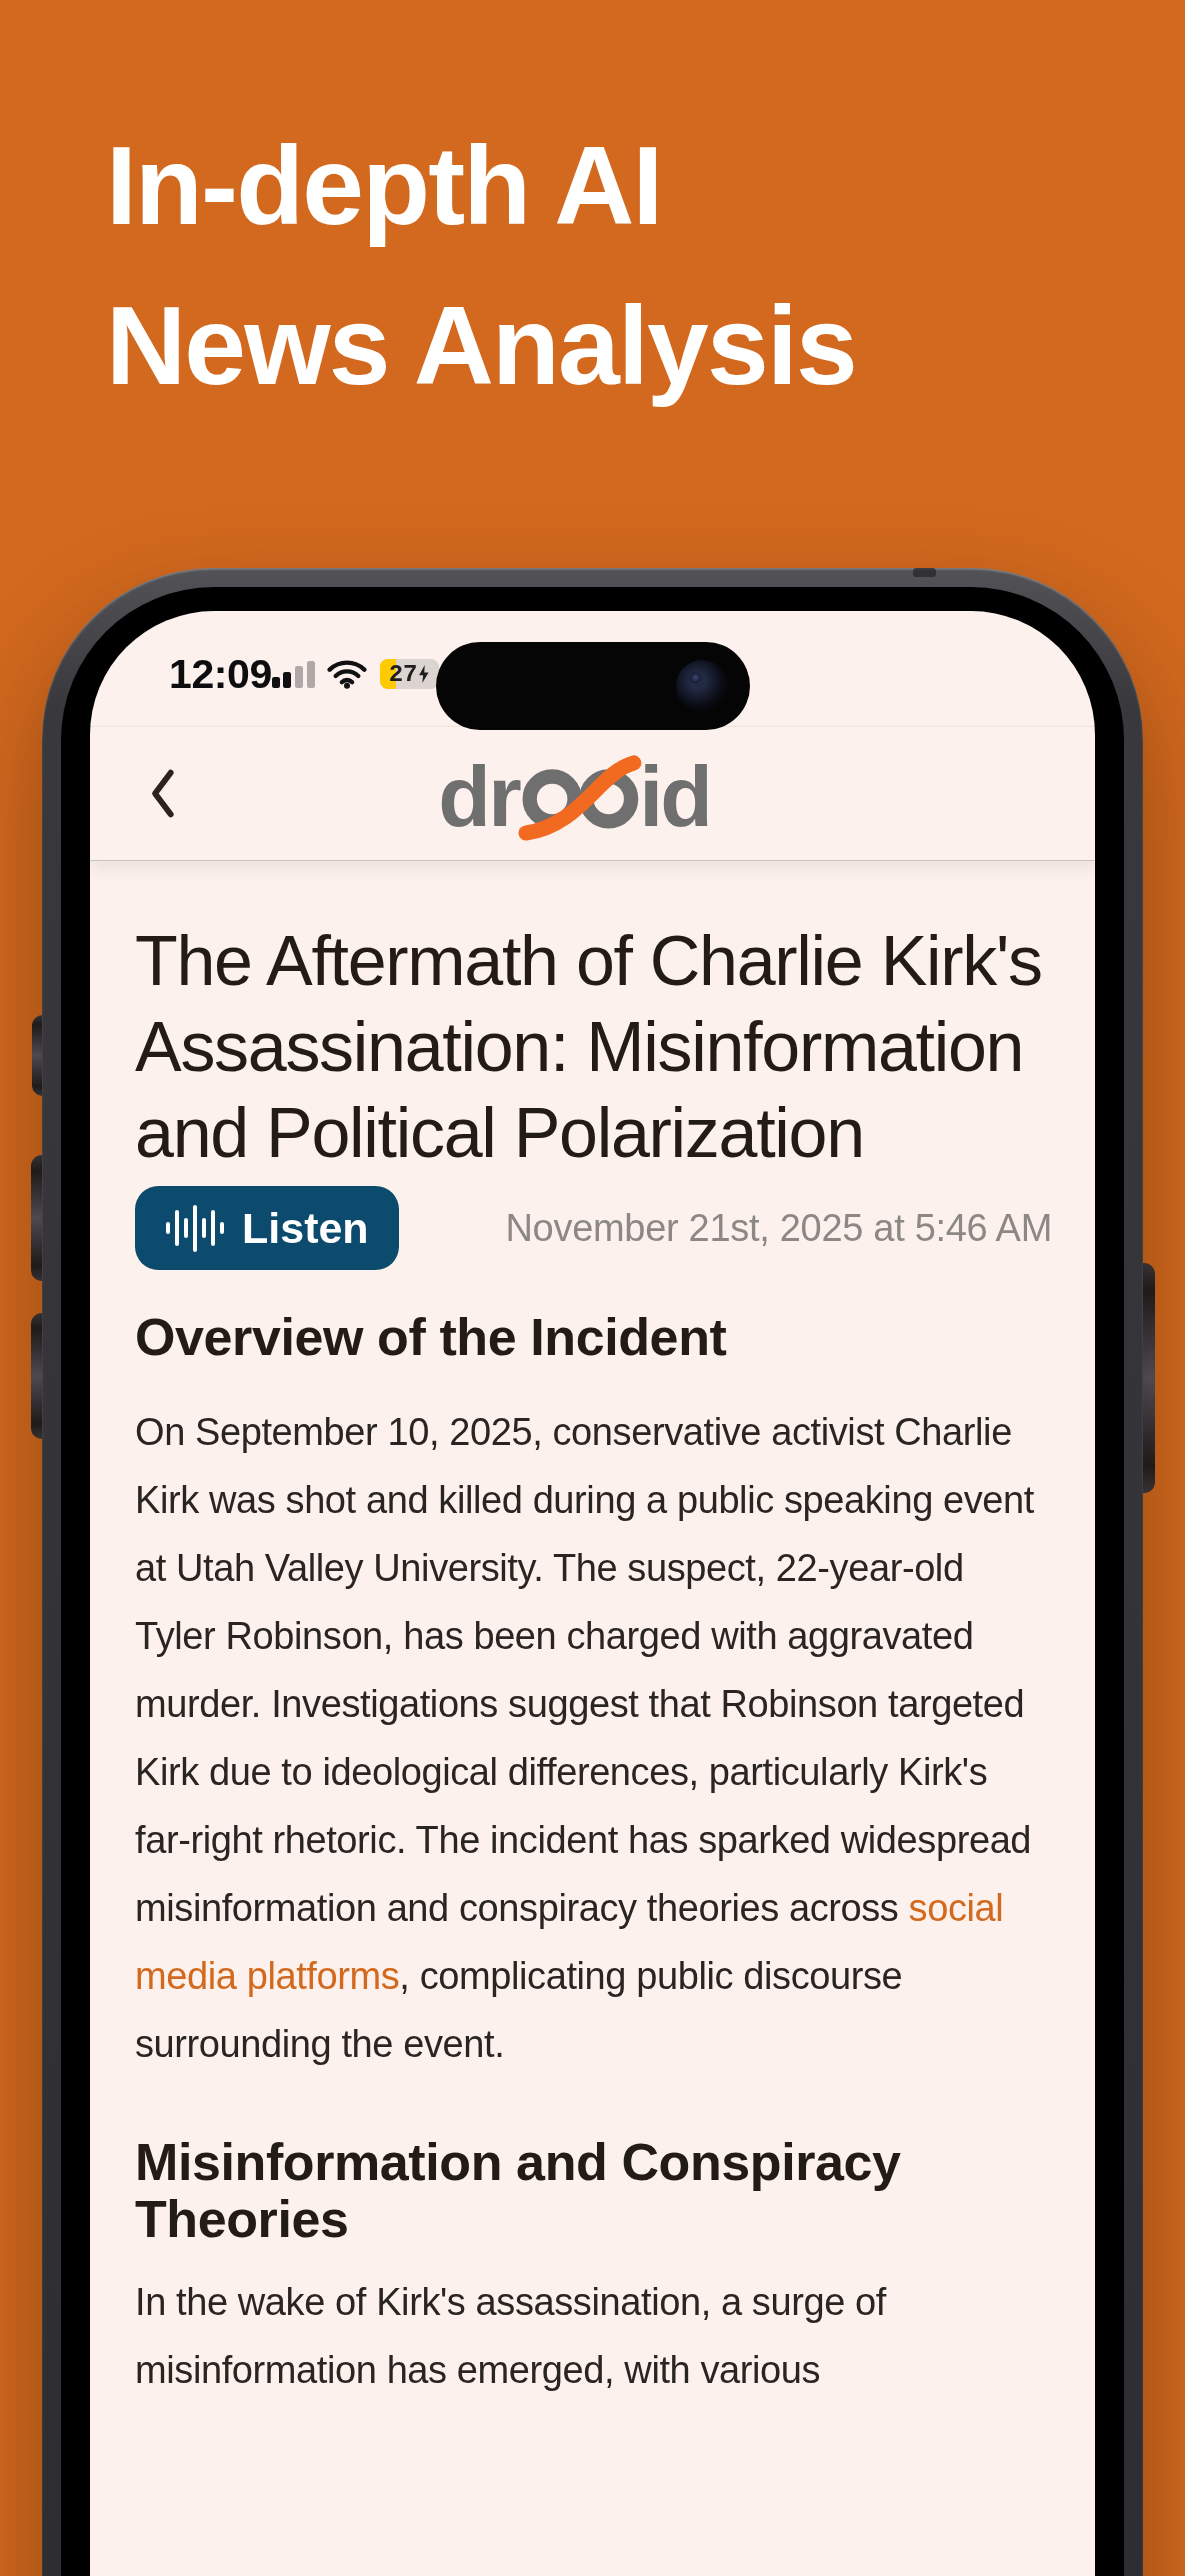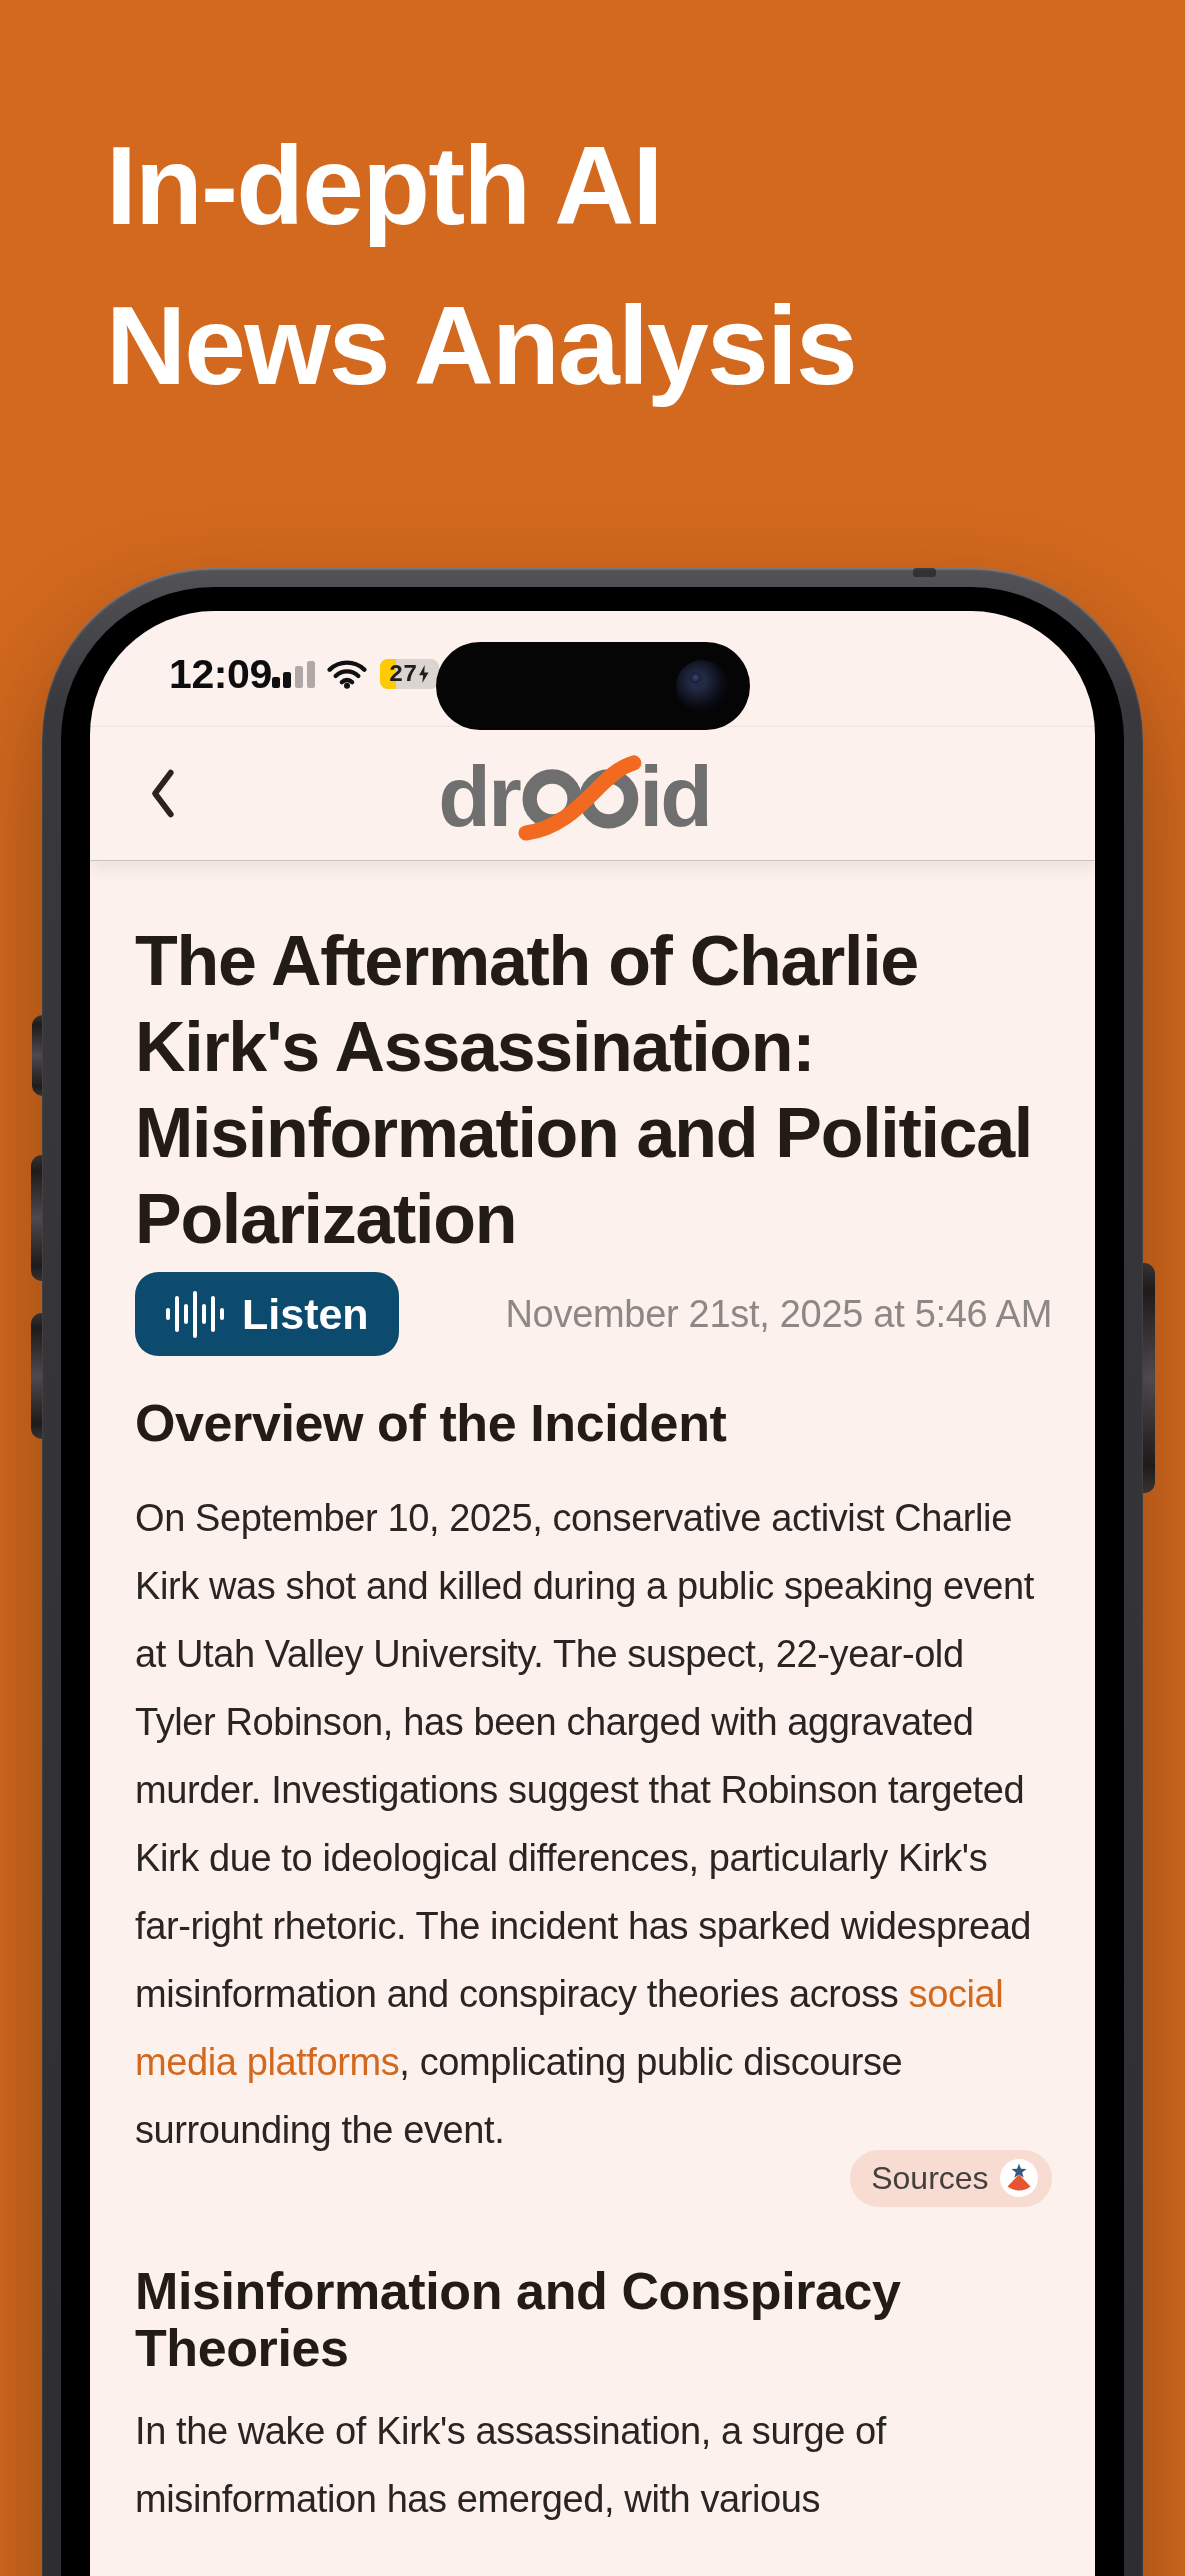--- a/index.html
+++ b/index.html
@@ -62,7 +62,7 @@
   
   .content{position:absolute;left:0;right:0;top:250px;bottom:0;padding:57px 43px 0 45px;box-sizing:border-box;
            overflow:hidden;}
-  .title{margin:0;font-size:70px;line-height:86px;font-weight:700;color:#231B15;letter-spacing:-1.3px;}
+  .title{margin:0;font-size:70px;line-height:86px;font-weight:400;color:#231B15;letter-spacing:-1.3px;}
   .meta-row{display:flex;align-items:center;margin-top:9px;height:86px;}
   .listen{display:flex;align-items:center;gap:18px;height:84px;padding:0 30.5px;border:none;cursor:pointer;
           border-radius:23.4px;background:#F48450;color:#fff;font-family:inherit;font-size:43px;font-weight:700;}

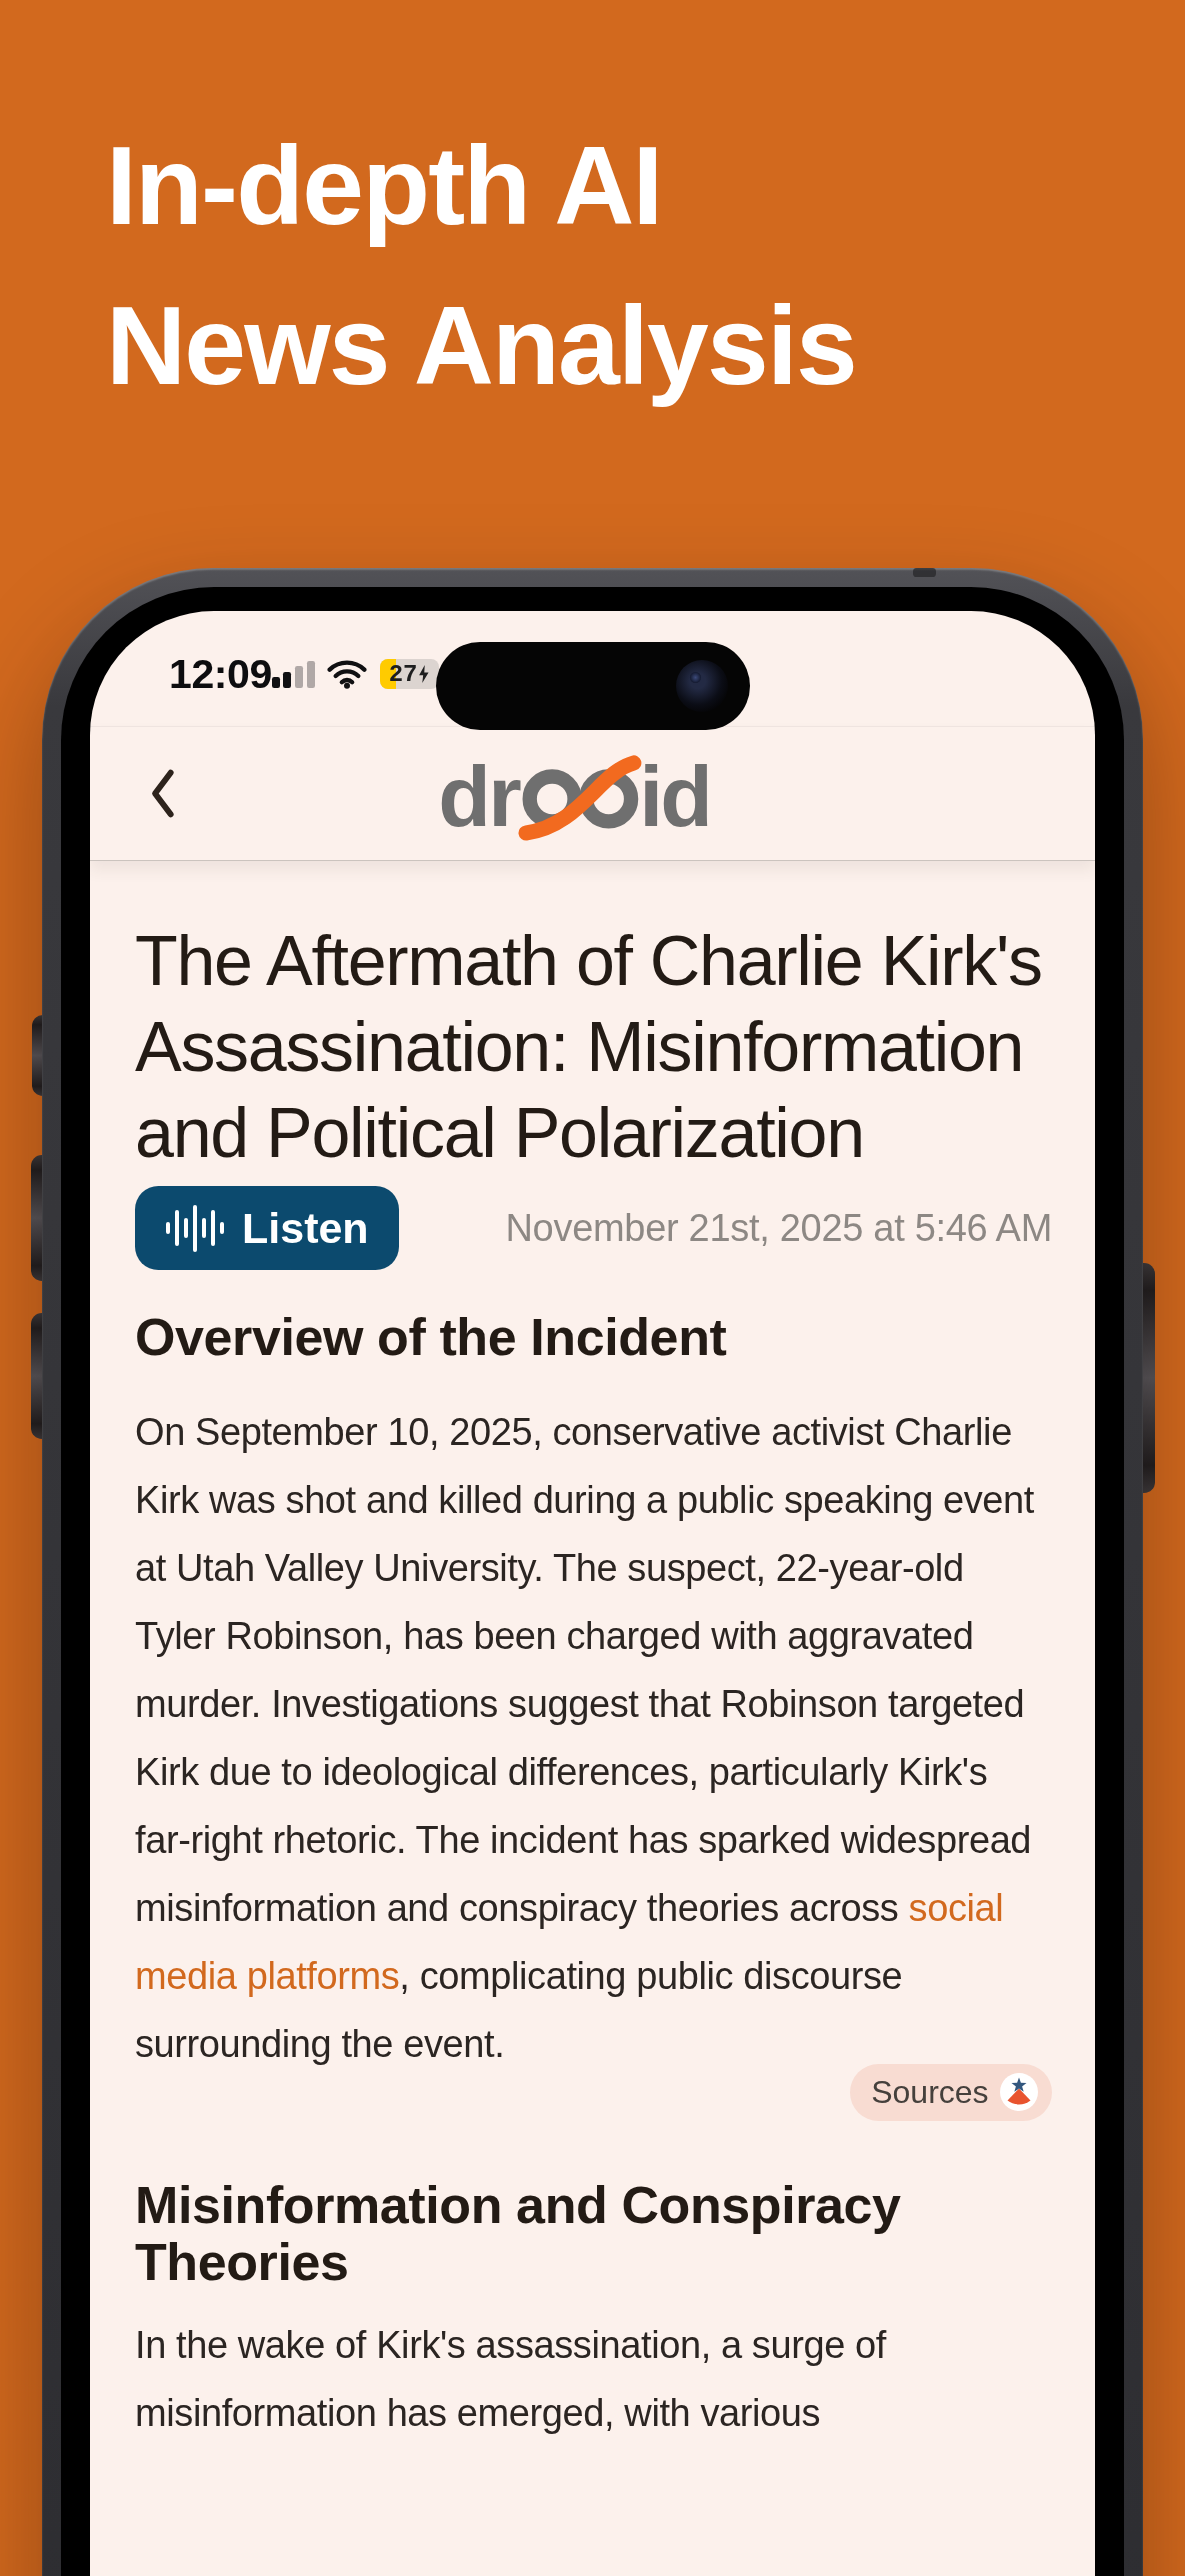--- a/index.html
+++ b/index.html
@@ -169,18 +169,6 @@
           <h2 class="h2">Overview of the Incident</h2>
           <p class="para"><span>On September 10, 2025, conservative activist Charlie Kirk was shot and killed during a public speaking event at Utah Valley University. The suspect, 22-year-old Tyler Robinson, has been charged with aggravated murder. Investigations suggest that Robinson targeted Kirk due to ideological differences, particularly Kirk's far-right rhetoric. The incident has sparked widespread misinformation and conspiracy theories across </span><a class="inline-link" style="color: rgb(210, 105, 30);">social media platforms</a><span>, complicating public discourse surrounding the event.</span></p>
 
-          <div class="sources-row">
-            <button class="sources-pill">
-              <span>Sources</span>
-              <span class="src-icon">
-                <svg width="40" height="40" viewBox="0 0 40 40">
-                  <circle cx="20" cy="20" r="19" fill="#FFFFFF"></circle>
-                  <path d="M8.5 28.5 A19 19 0 0 0 31.5 28.5 L20 16.5 Z" fill="#E8542F"></path>
-                  <path d="M20 5.5 L21.9 10.8 L27.5 11 L23.1 14.4 L24.7 19.8 L20 16.6 L15.3 19.8 L16.9 14.4 L12.5 11 L18.1 10.8 Z" fill="#33577E"></path>
-                </svg>
-              </span>
-            </button>
-          </div>
 
           <h2 class="h2 second">Misinformation and Conspiracy Theories</h2>
           <p class="para second">In the wake of Kirk's assassination, a surge of misinformation has emerged, with various</p>

